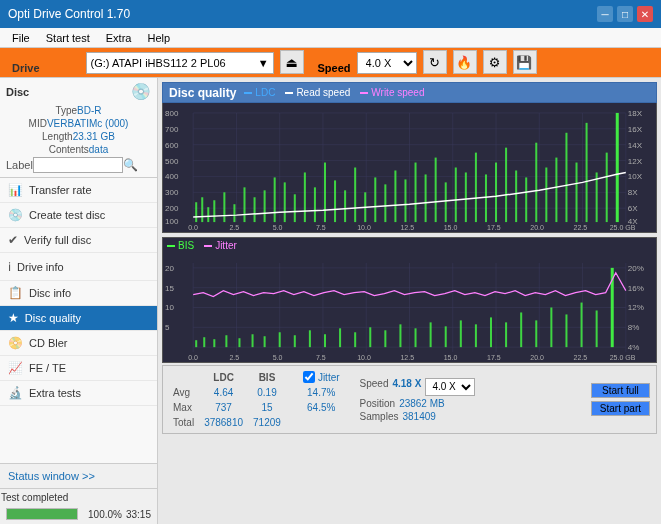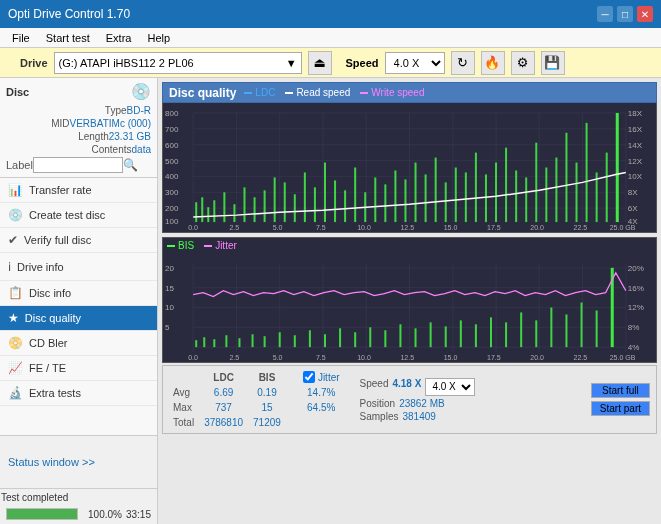--- a/index.html
+++ b/index.html
@@ -50,11 +50,11 @@
     }
     
     .toolbar {
-      background: #fef9c3;
+      background: #f97316;
       border-bottom: 1px solid #ccc;
       display: flex;
-      align-items: center;
-      padding: 3px 20px;
+      align-items: flex-end;
+      padding: 3px 12px;
       height: 30px;
       gap: 6px;
     }

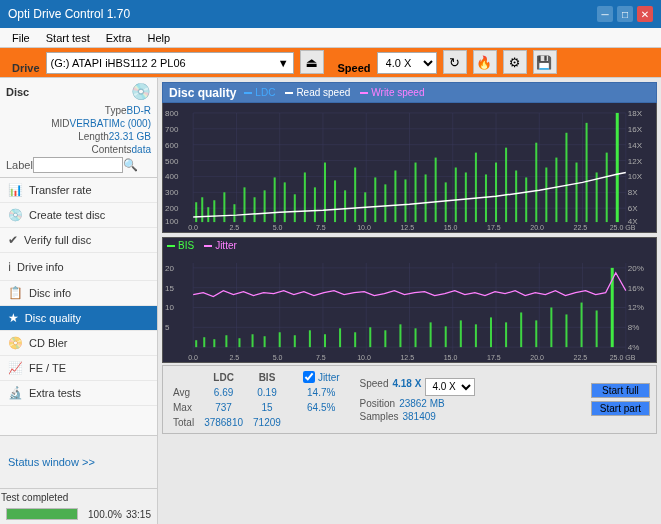--- a/index.html
+++ b/index.html
@@ -66,8 +66,9 @@
       padding: 1px 4px;
       height: 22px;
       font-size: 11px;
-      width: 248px;
+      width: 188px;
       gap: 4px;
+      margin-left: 40px;
     }
     .drive-select-text { flex: 1; font-size: 11px; }
     .speed-label { font-size: 11px; font-weight: bold; margin-left: 8px; }

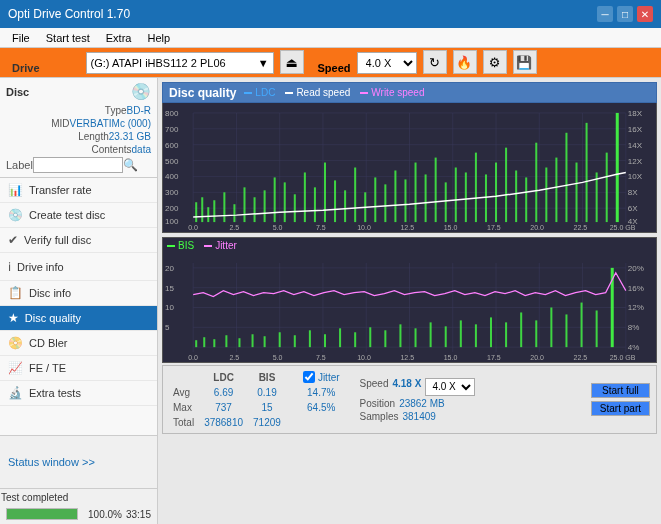--- a/index.html
+++ b/index.html
@@ -115,7 +115,7 @@
     .disc-icon { font-size: 16px; color: #555; }
     .disc-info-row {
       display: flex;
-      justify-content: flex-end;
+      justify-content: center;
       margin-bottom: 2px;
       font-size: 10px;
     }

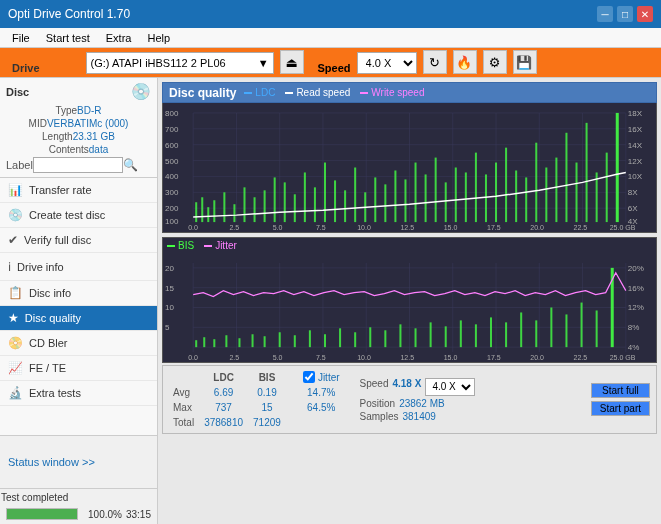--- a/index.html
+++ b/index.html
@@ -577,7 +577,7 @@
         </tr>
         <tr>
           <td class="stats-label-cell">Avg</td>
-          <td class="stats-val">6.69</td>
+          <td class="stats-val">4.64</td>
           <td class="stats-val">0.19</td>
           <td></td>
           <td class="stats-val">14.7%</td>

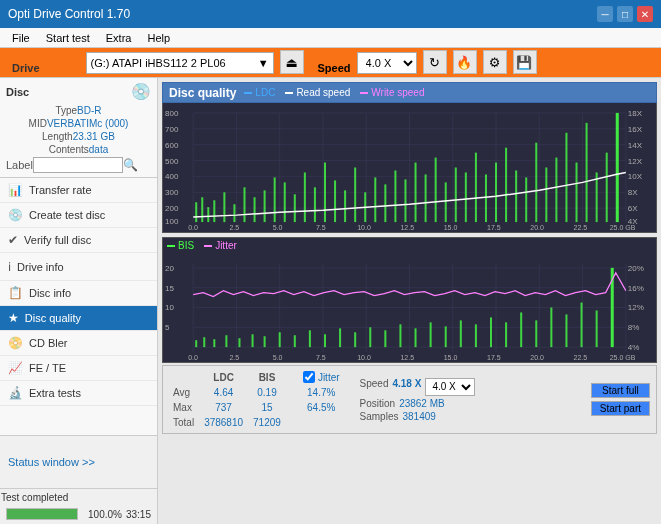--- a/index.html
+++ b/index.html
@@ -156,7 +156,7 @@
     .status-btn {
       background: #f0f0f0;
       border-top: 1px solid #ccc;
-      padding: 20px 8px;
+      padding: 6px 8px;
       cursor: pointer;
       font-size: 11px;
       color: #1a6fb5;

